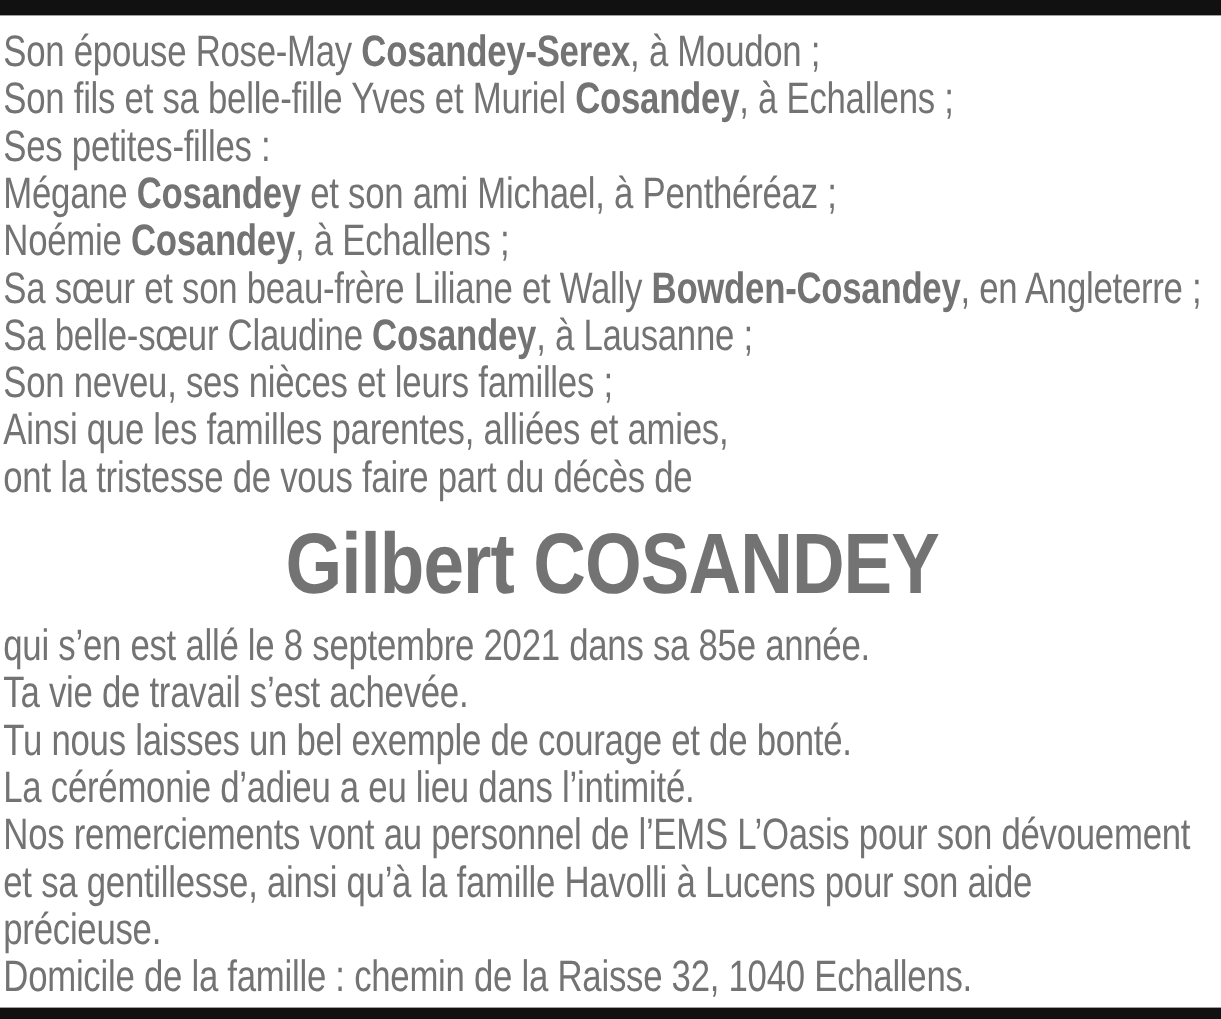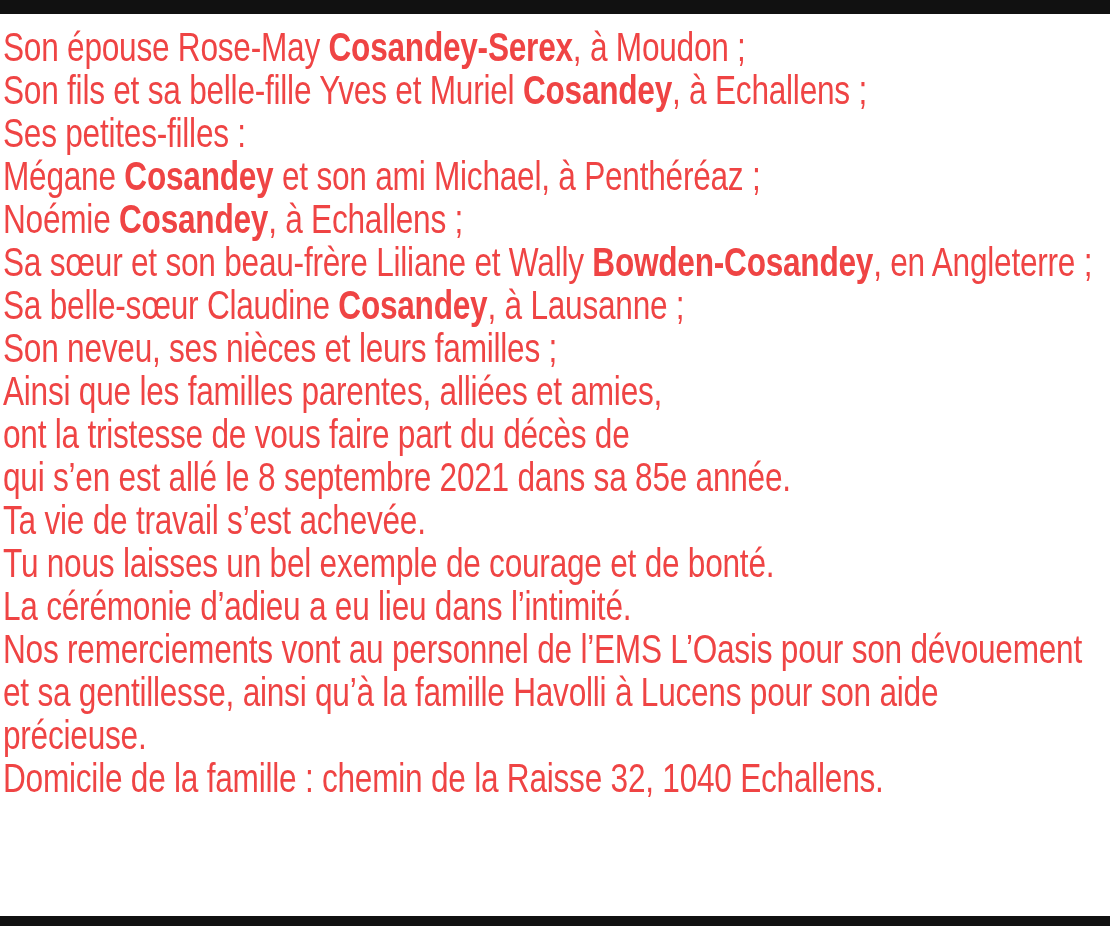--- a/index.html
+++ b/index.html
@@ -14,7 +14,7 @@
     background: #ffffff;
     overflow: hidden;
     font-family: "Liberation Sans", "DejaVu Sans", sans-serif;
-    color: #ef4444;
+    color: #737373;
   }
   .bar {
     position: absolute;

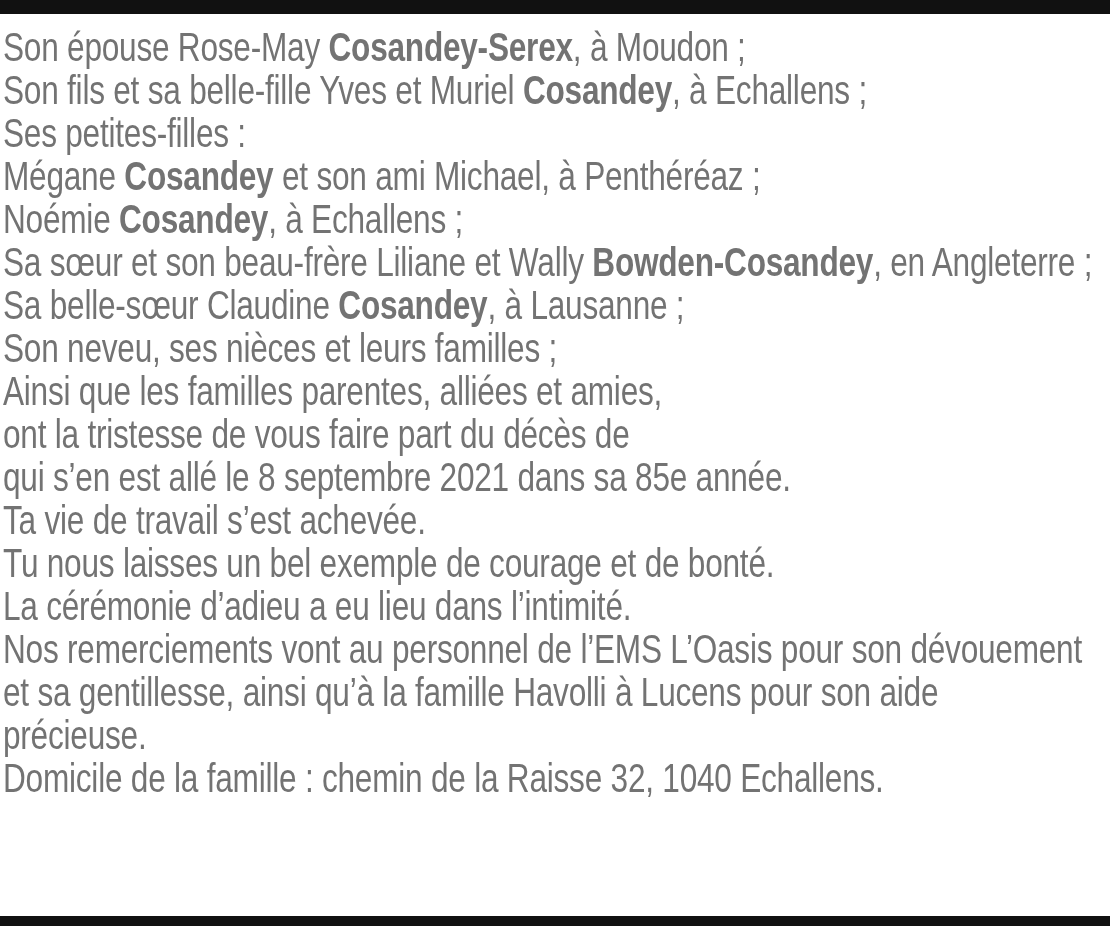--- a/index.html
+++ b/index.html
@@ -99,6 +99,9 @@
       <span>ont la tristesse de vous faire part du décès de</span><span class="b"></span><span></span>
     </div>
 
+    <div class="name-wrap">
+      <h1 class="deceased-name" style="margin:0">Gilbert COSANDEY</h1>
+    </div>
 
     <div class="line">qui s’en est allé le 8 septembre 2021 dans sa 85e année.</div>
     <div class="line">Ta vie de travail s’est achevée.</div>

